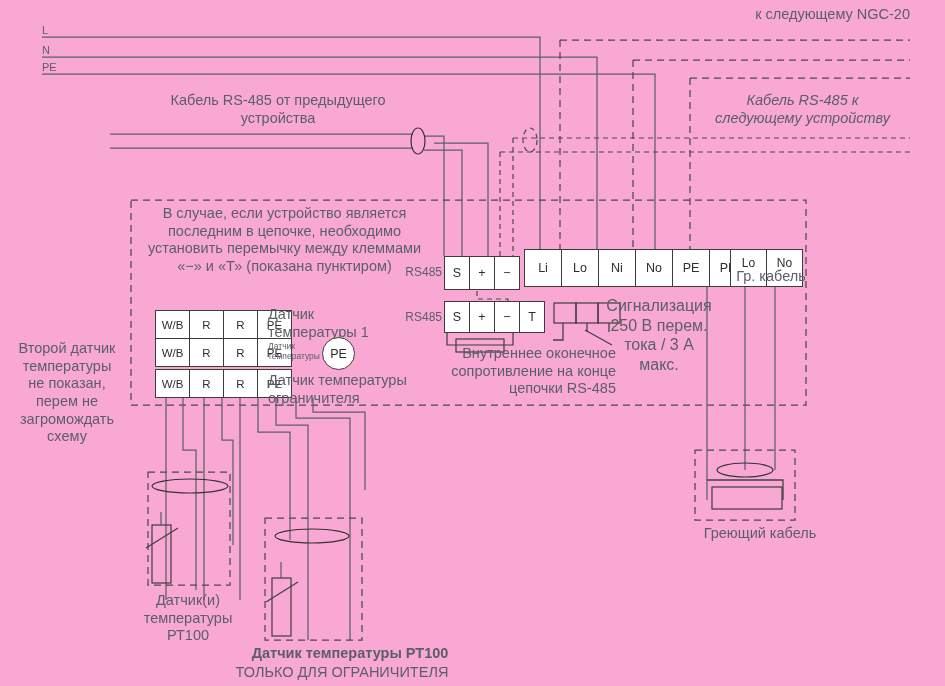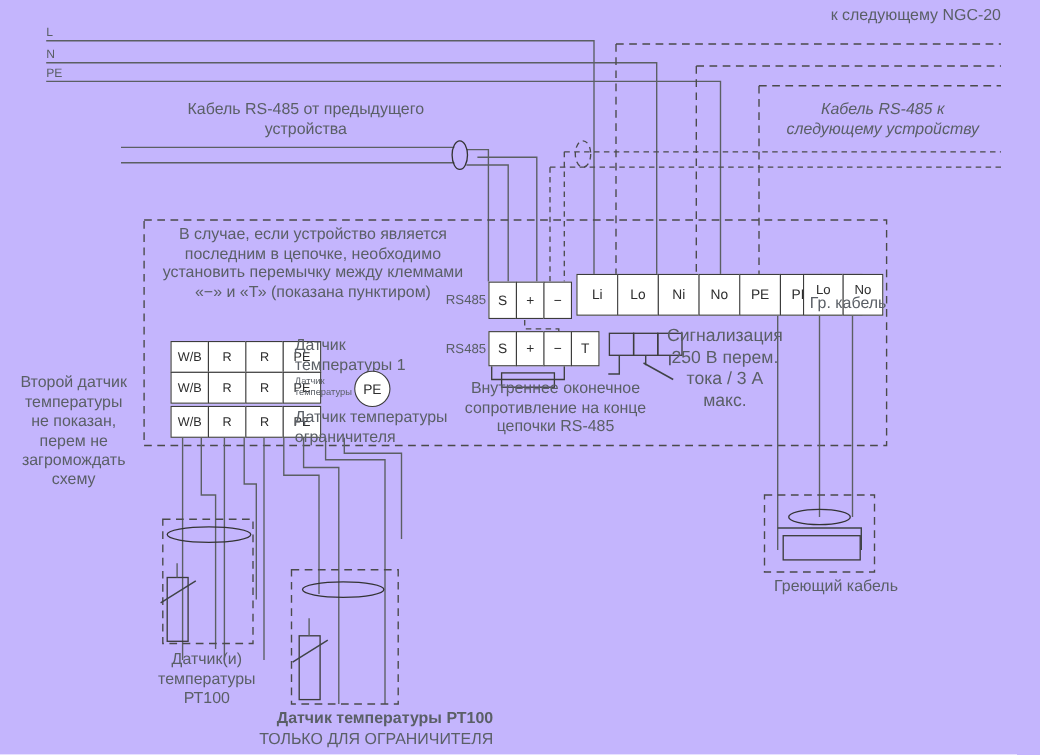--- a/index.html
+++ b/index.html
@@ -14,7 +14,7 @@
     position: relative;
     width: 945px;
     height: 686px;
-    background: #c4b5fd;
+    background: #f9a8d4;
     overflow: hidden;
   }
   .lbl {

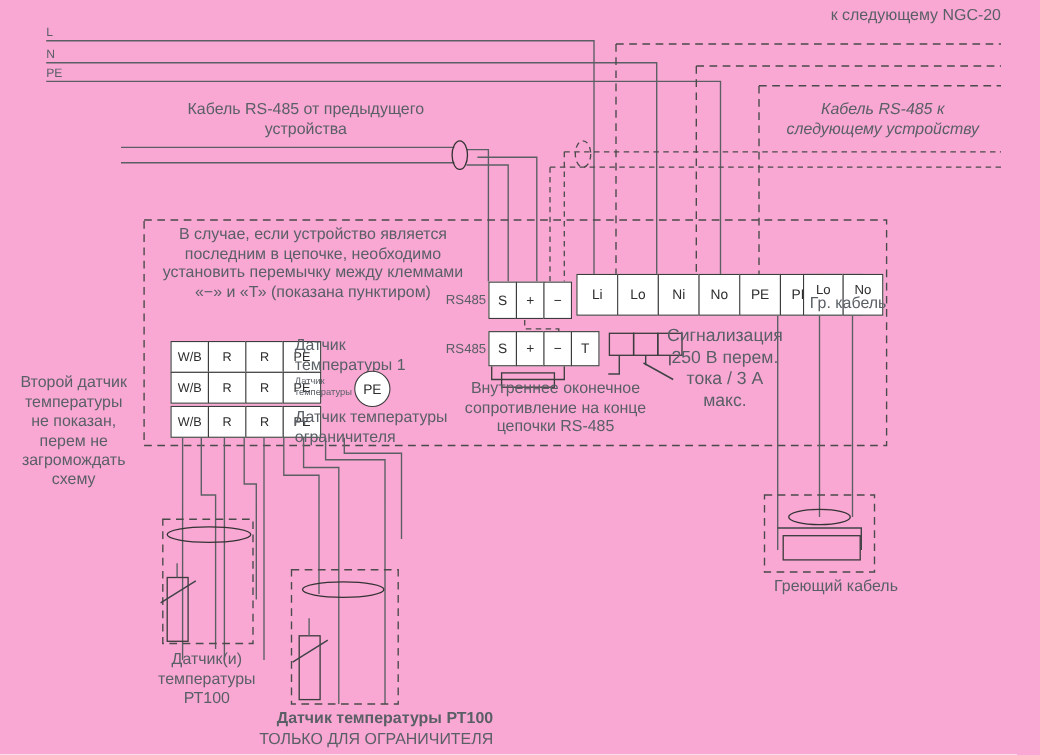--- a/index.html
+++ b/index.html
@@ -170,7 +170,7 @@
 загромождать
 схему</div>
 
-  <div class="lbl c" style="left:394px; top:345px; width:222px; font-size:14.5px;">Внутреннее оконечное
+  <div class="lbl c" style="left:394px; top:345px; width:222px; font-size:14.5px;text-align:right;">Внутреннее оконечное
 сопротивление на конце
 цепочки RS-485</div>
 

